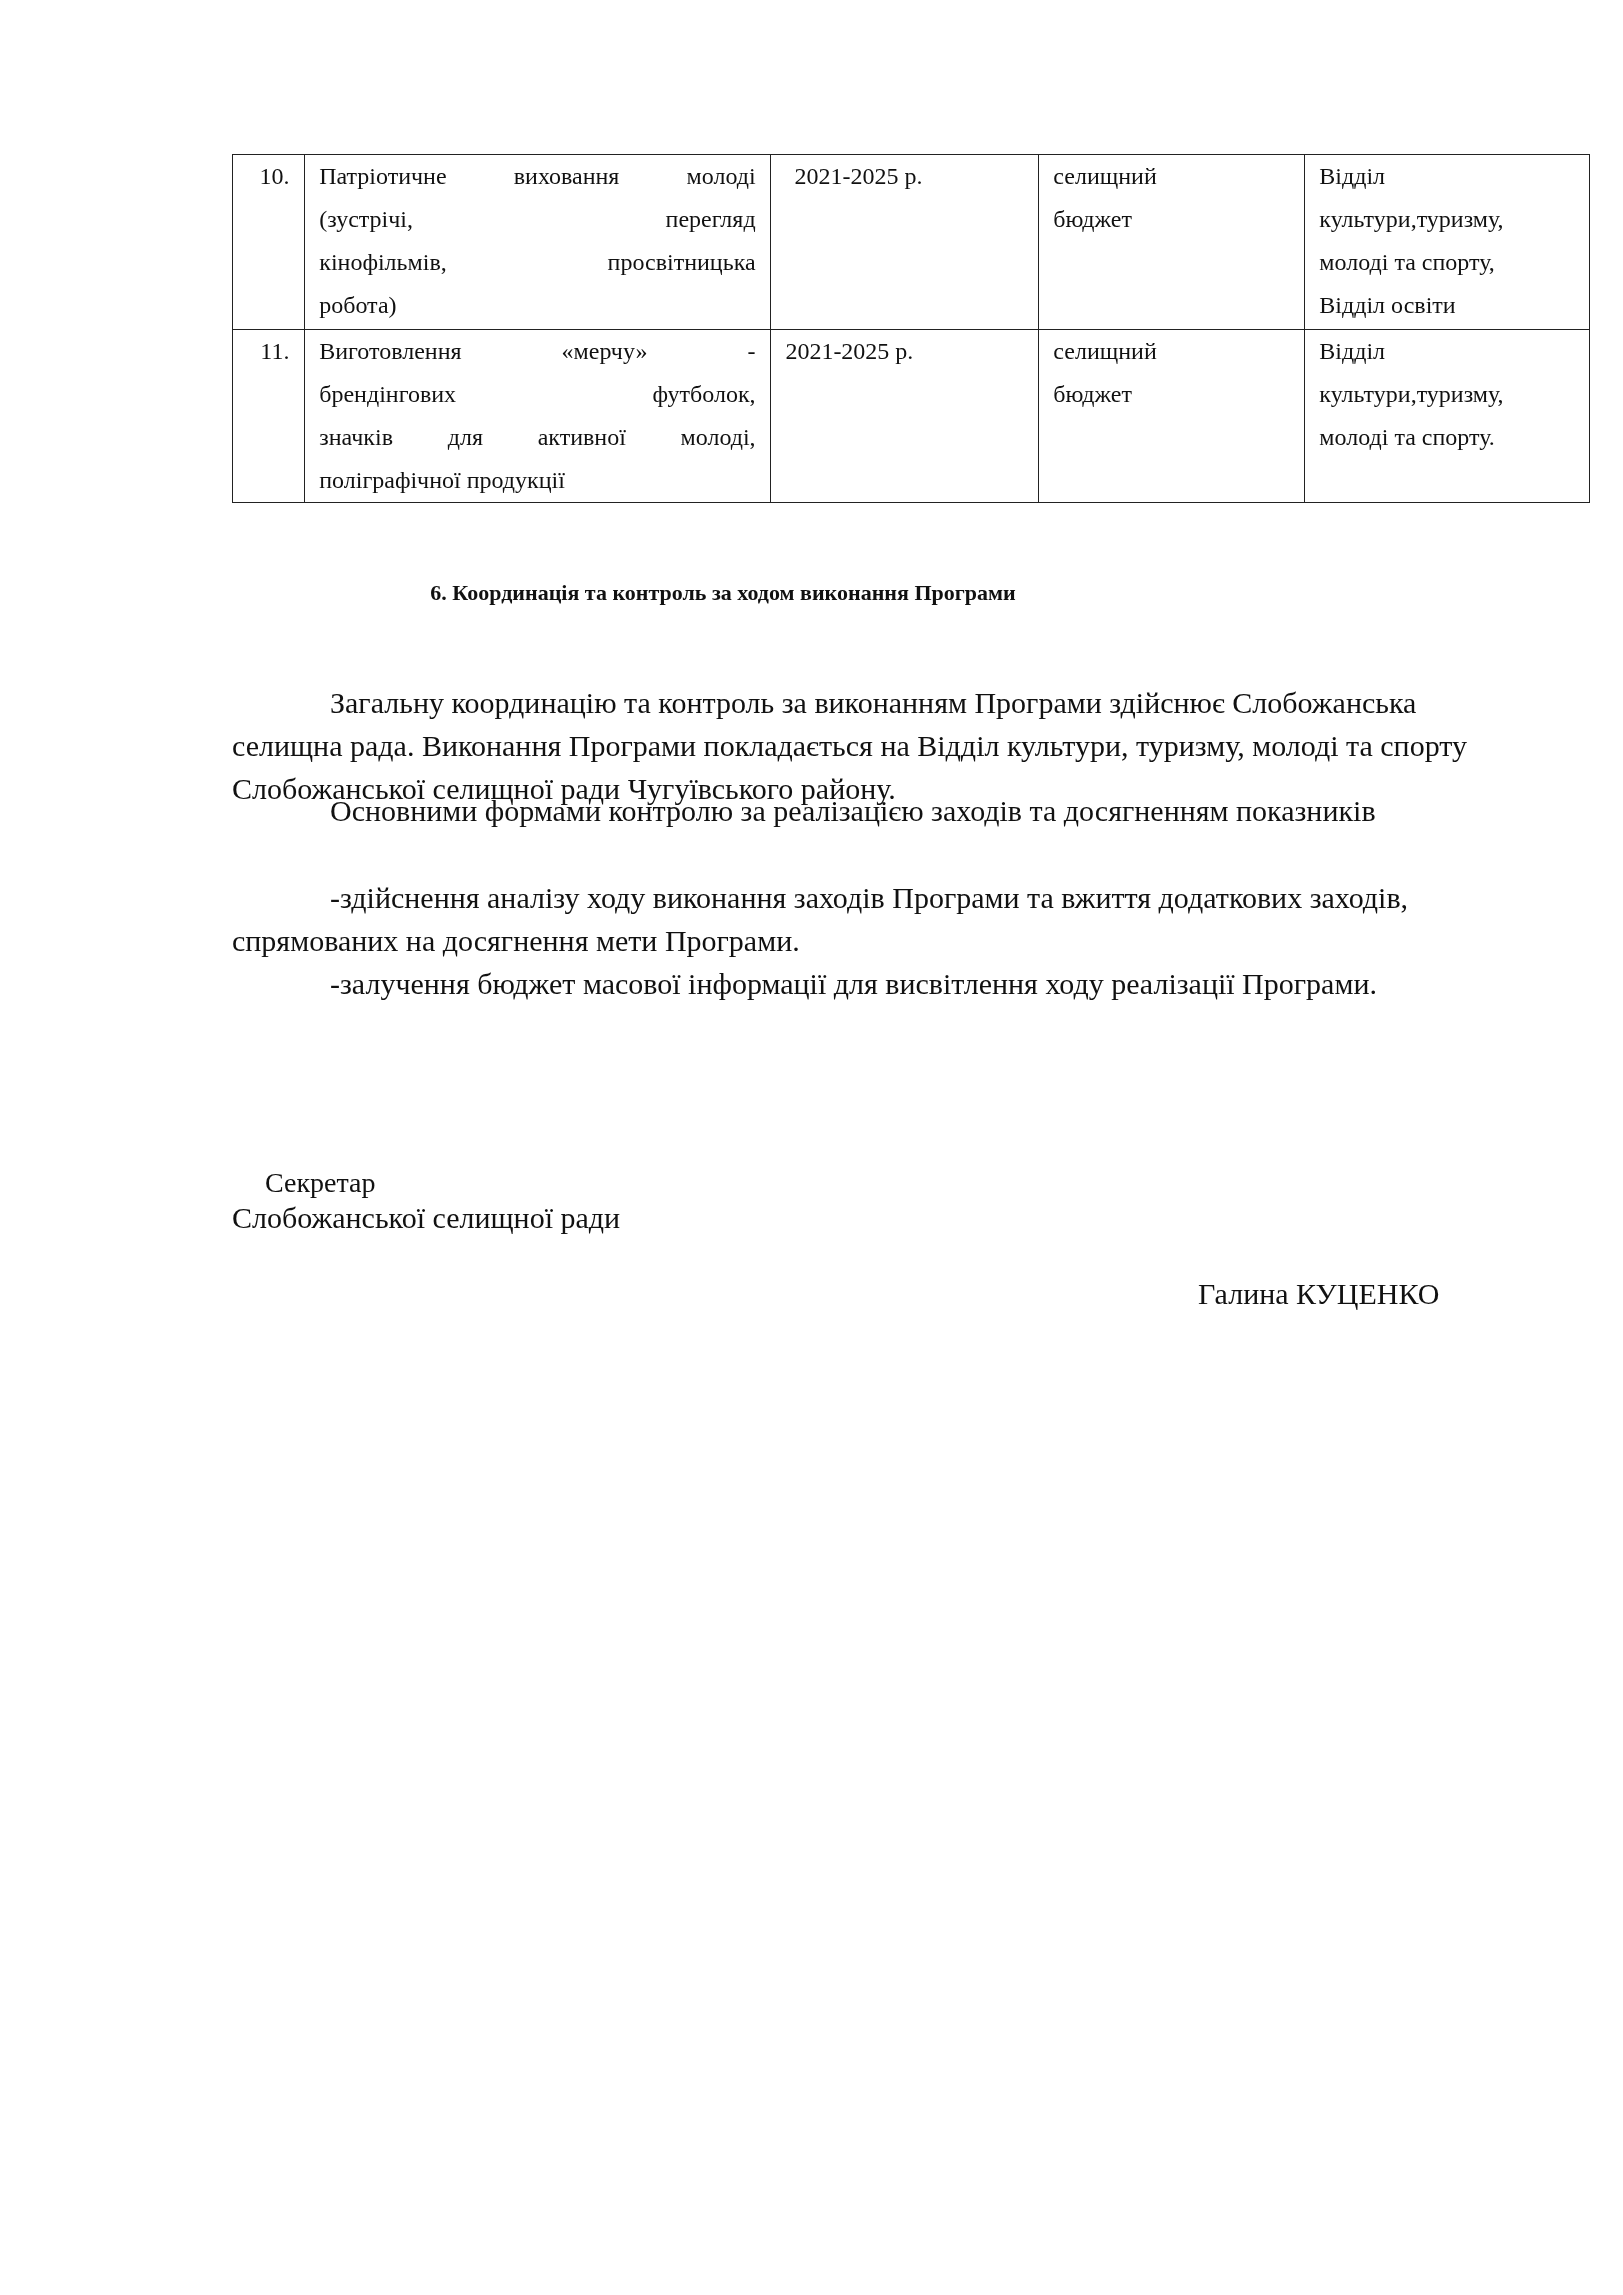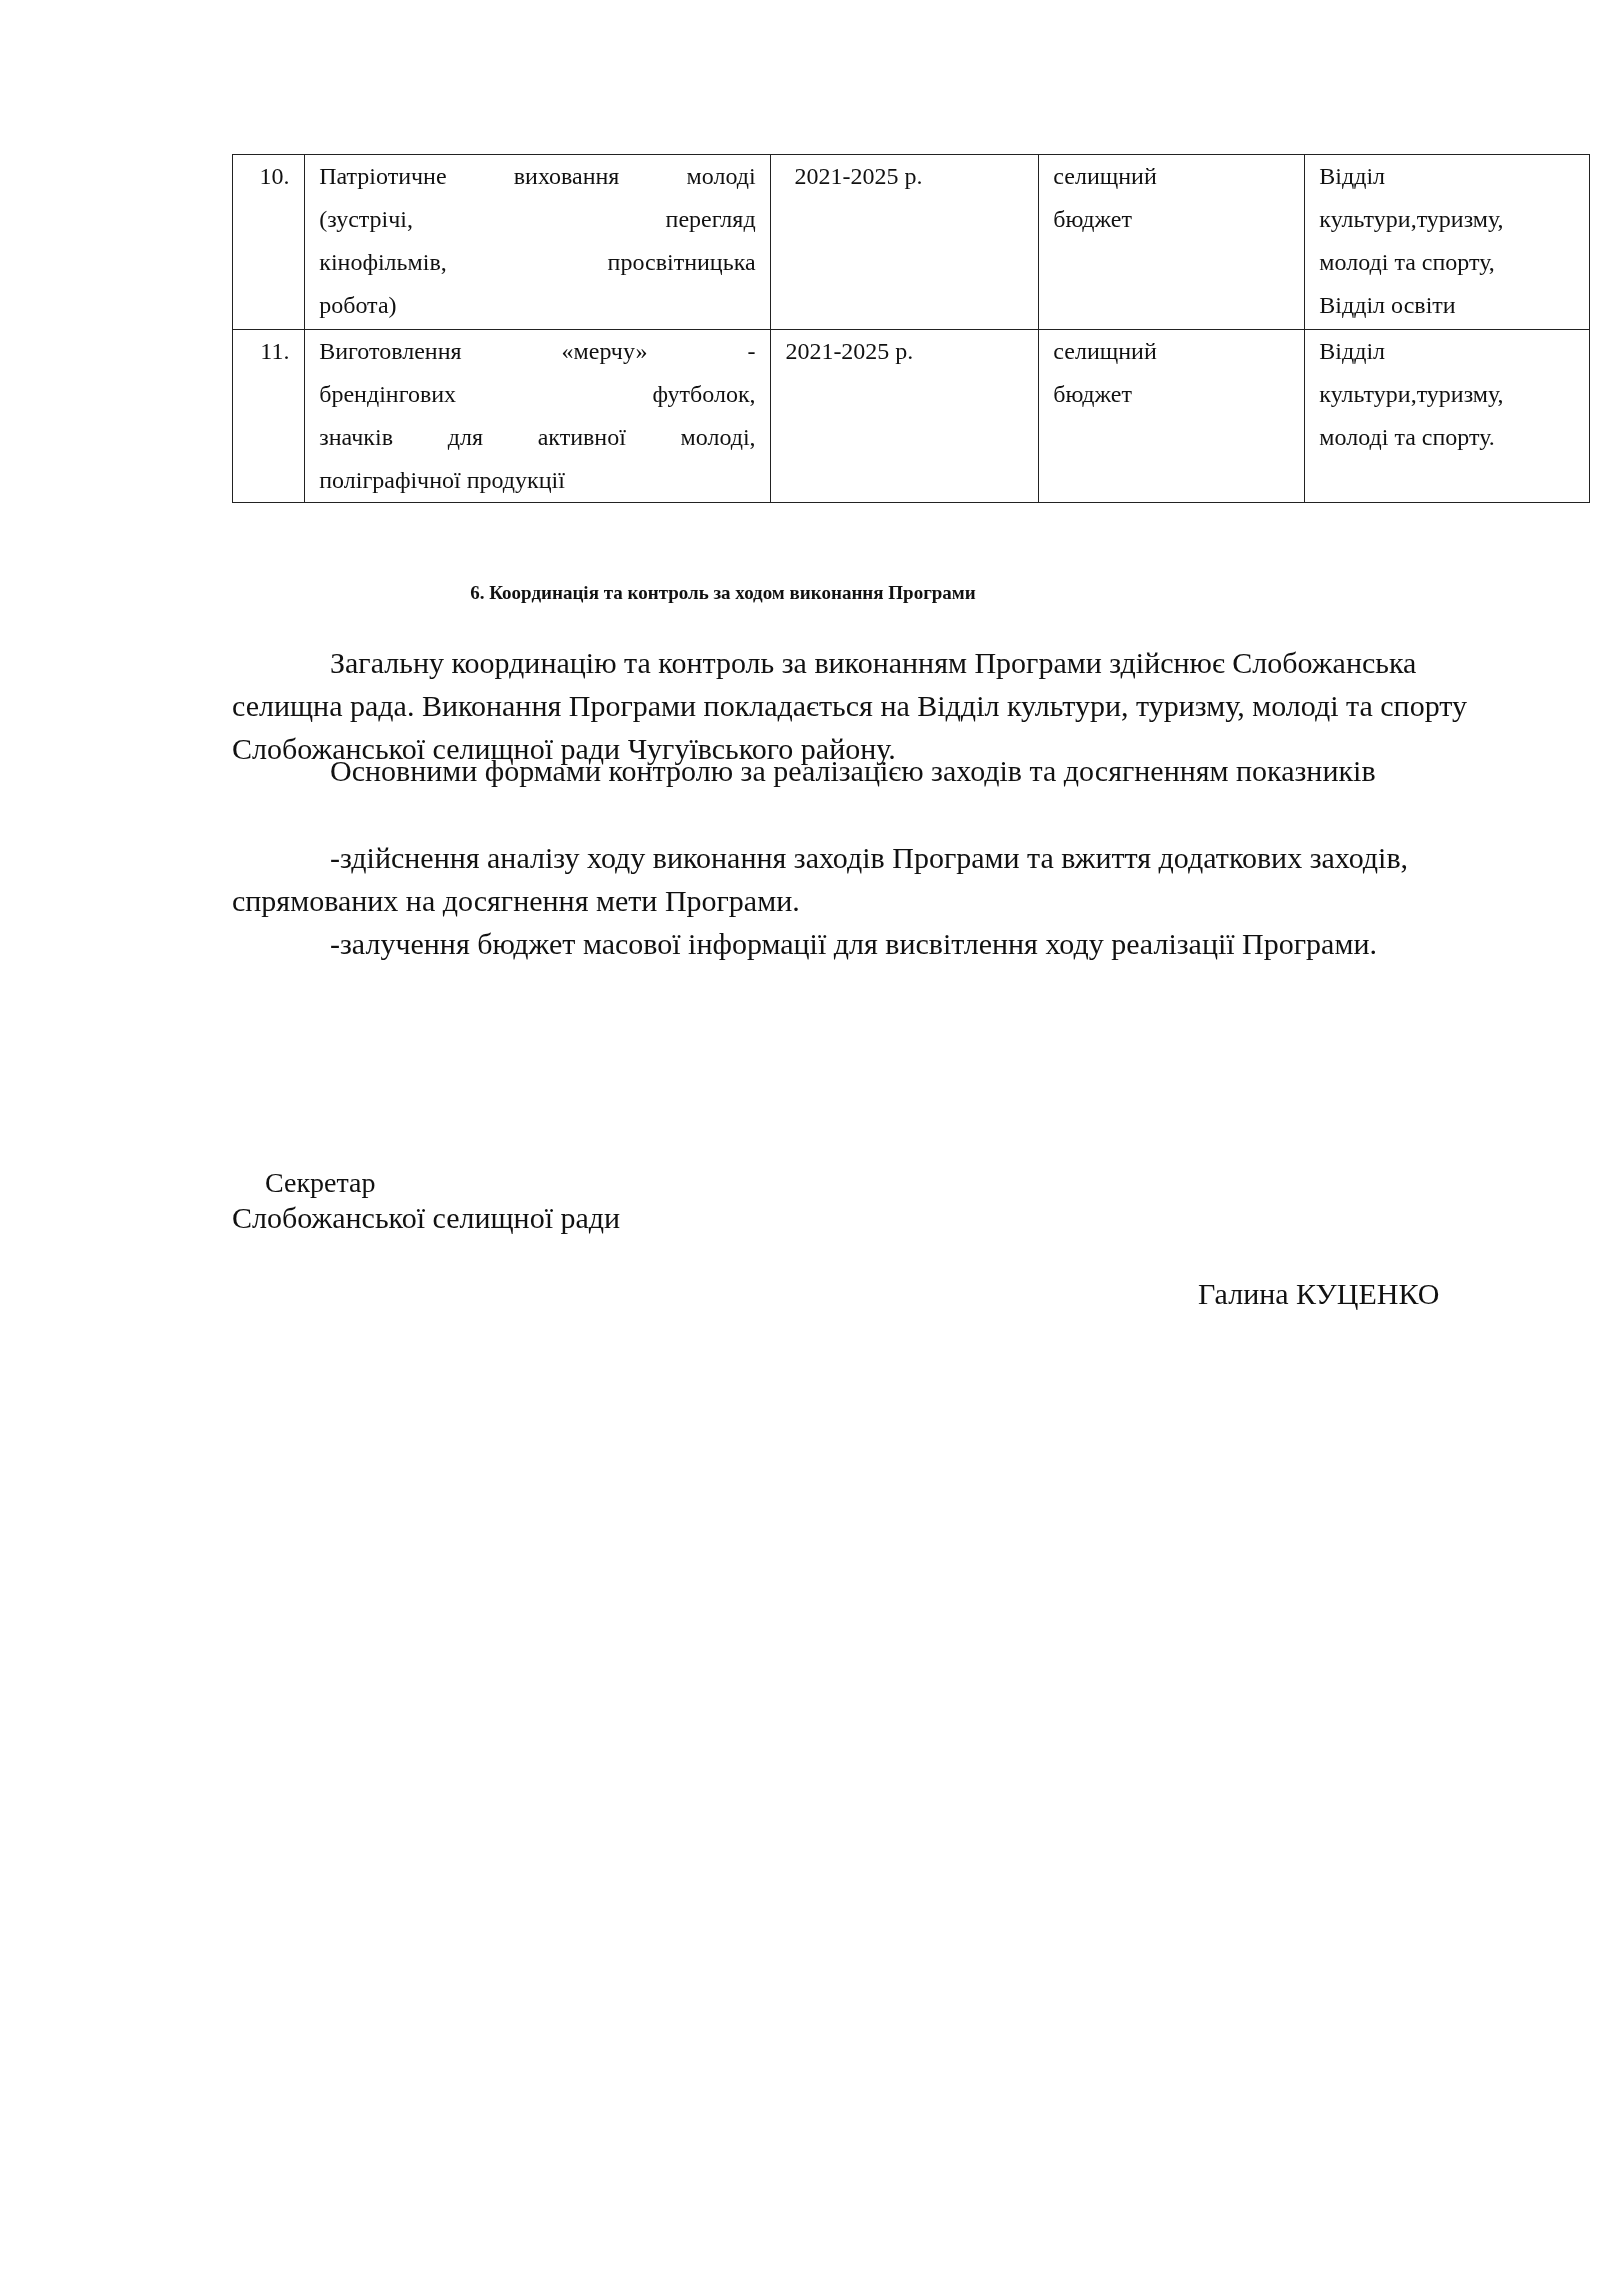--- a/index.html
+++ b/index.html
@@ -34,7 +34,7 @@
 
   .heading {
     position:absolute; left:0; width:1373px; top:571px;
-    text-align:center; font-weight:bold; font-size:19px; line-height:43px;
+    text-align:center; font-weight:bold; font-size:22px; line-height:43px;
     padding-left:73px; box-sizing:border-box;
   }
   .para {

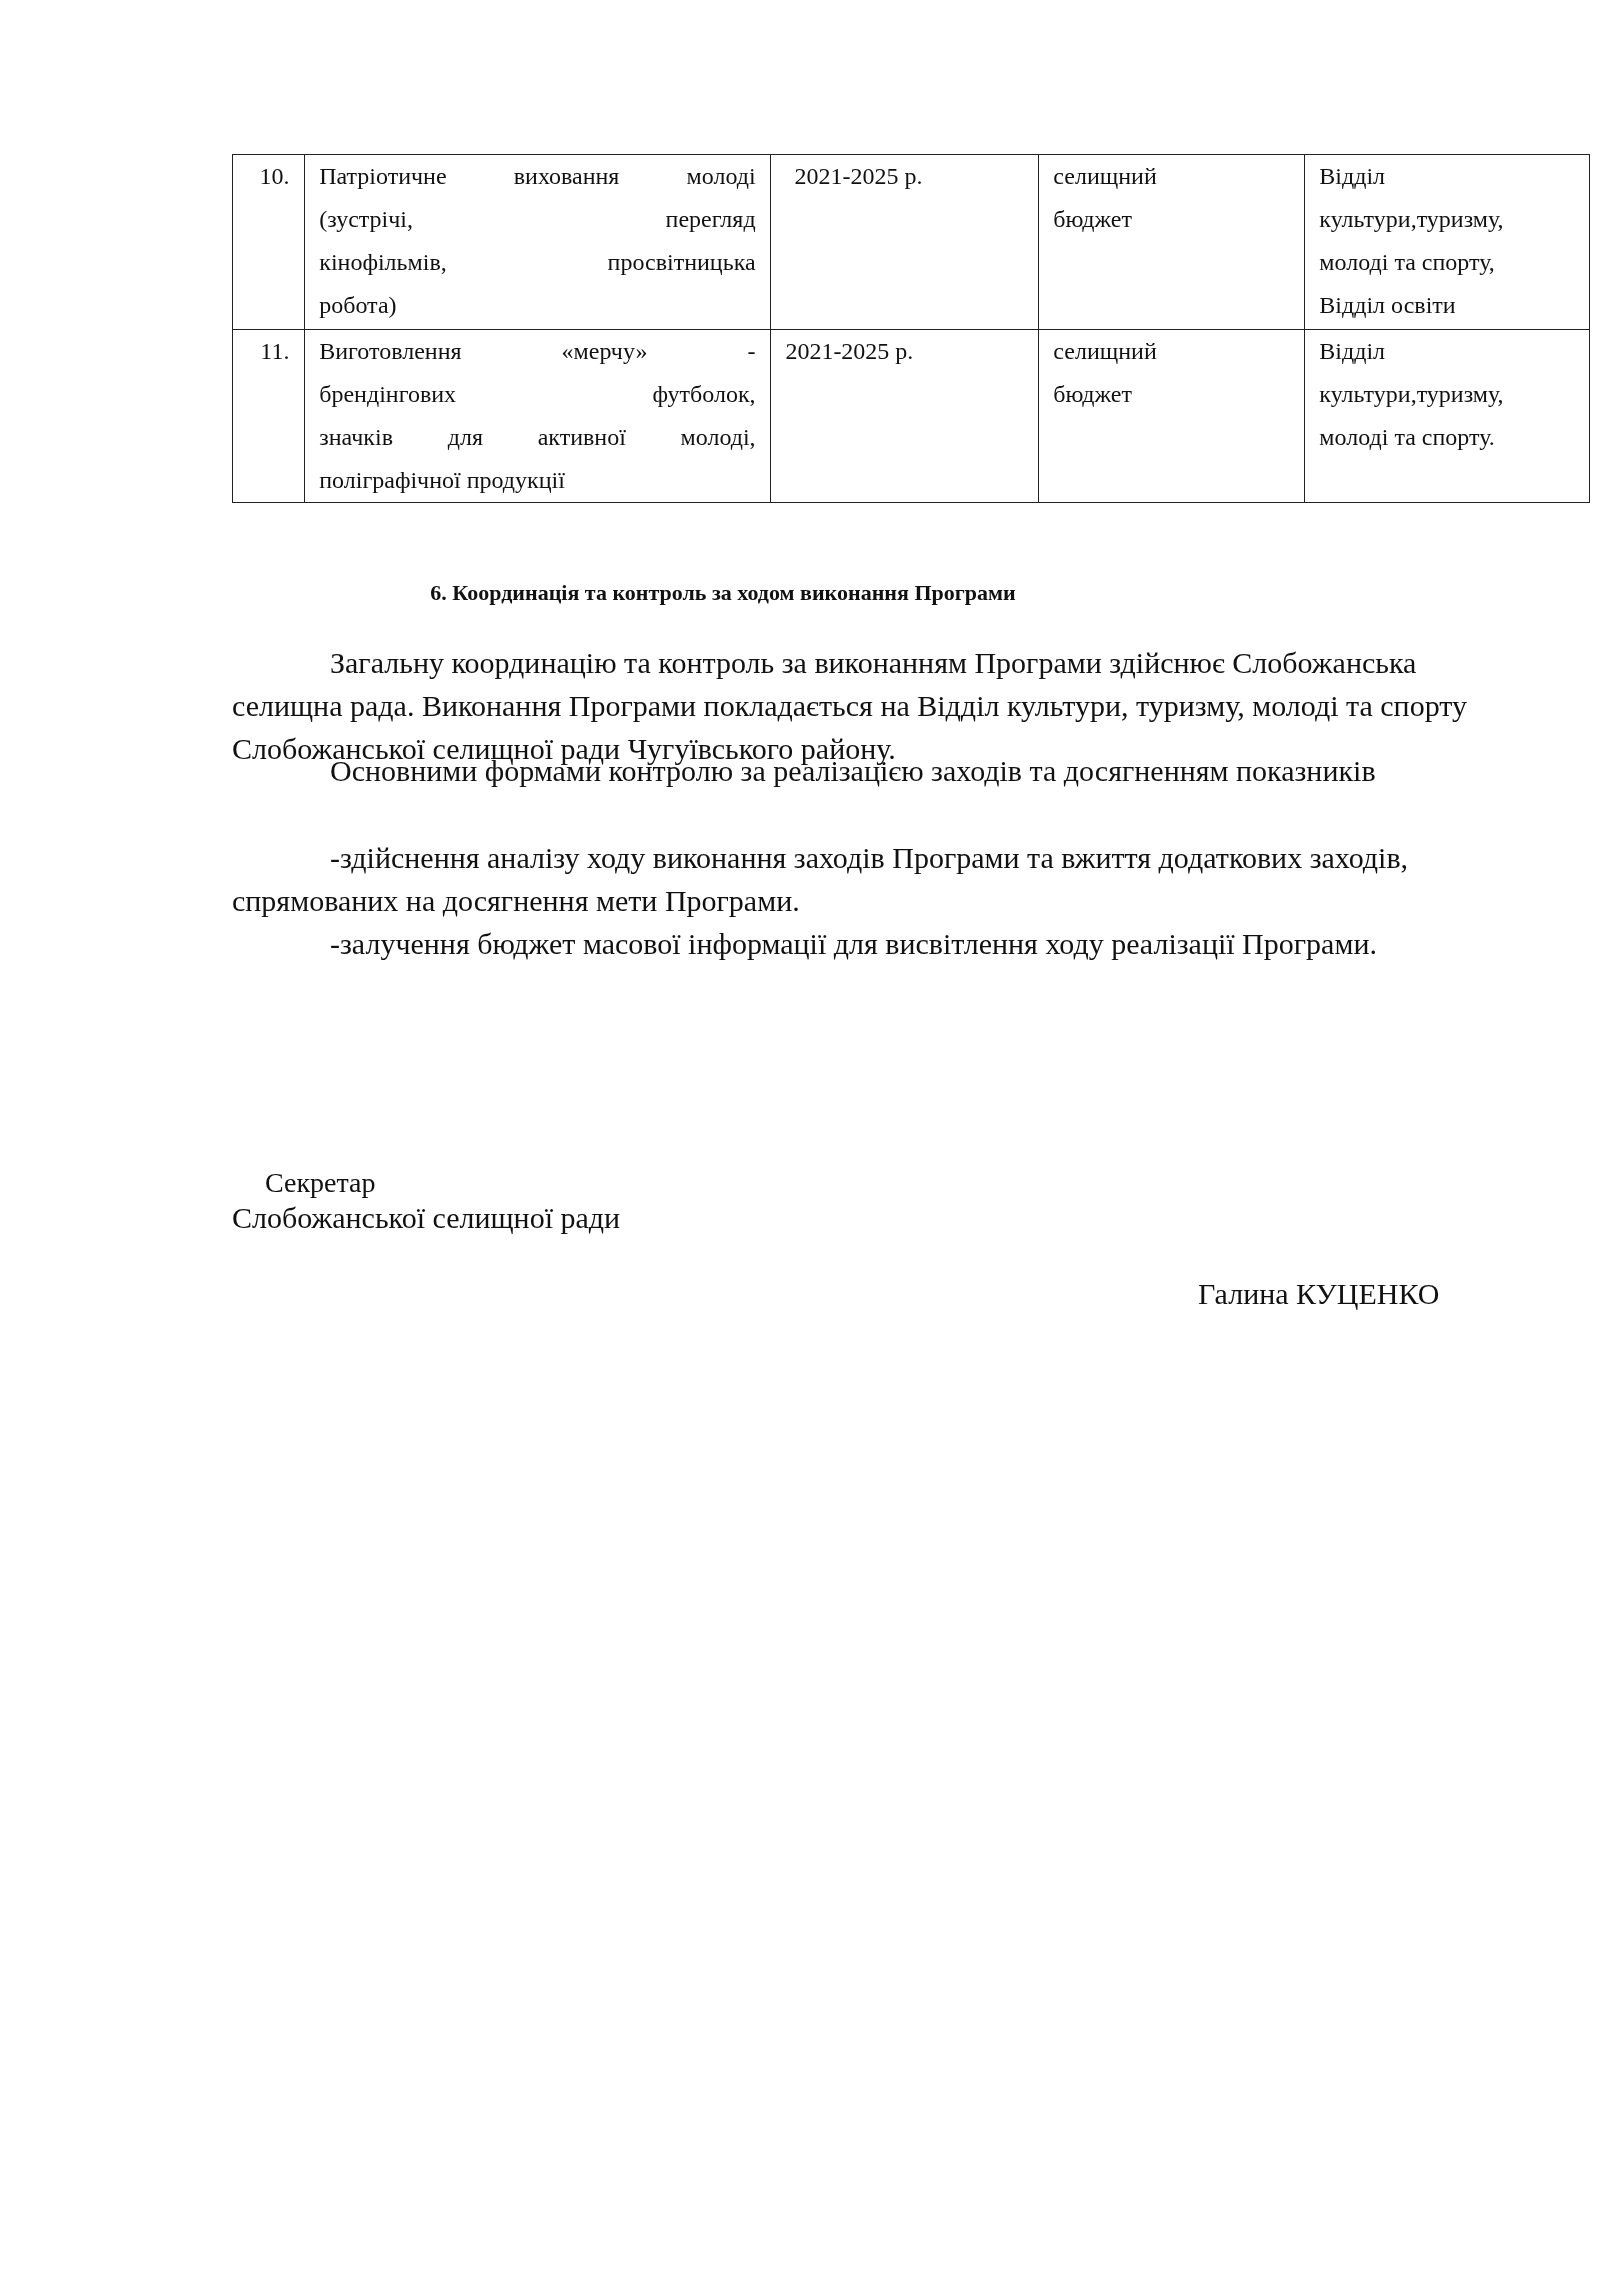--- a/index.html
+++ b/index.html
@@ -41,7 +41,7 @@
     position:absolute; left:232px; width:1303px;
     font-size:30px; line-height:43px;
   }
-  .para .ind { padding-left:98px; }
+  .para .ind { padding-left:98px;margin-top:40px; }
   .p1 { top:641px; }
   .p2 { top:749px; }
   .p3 { top:836px; }

